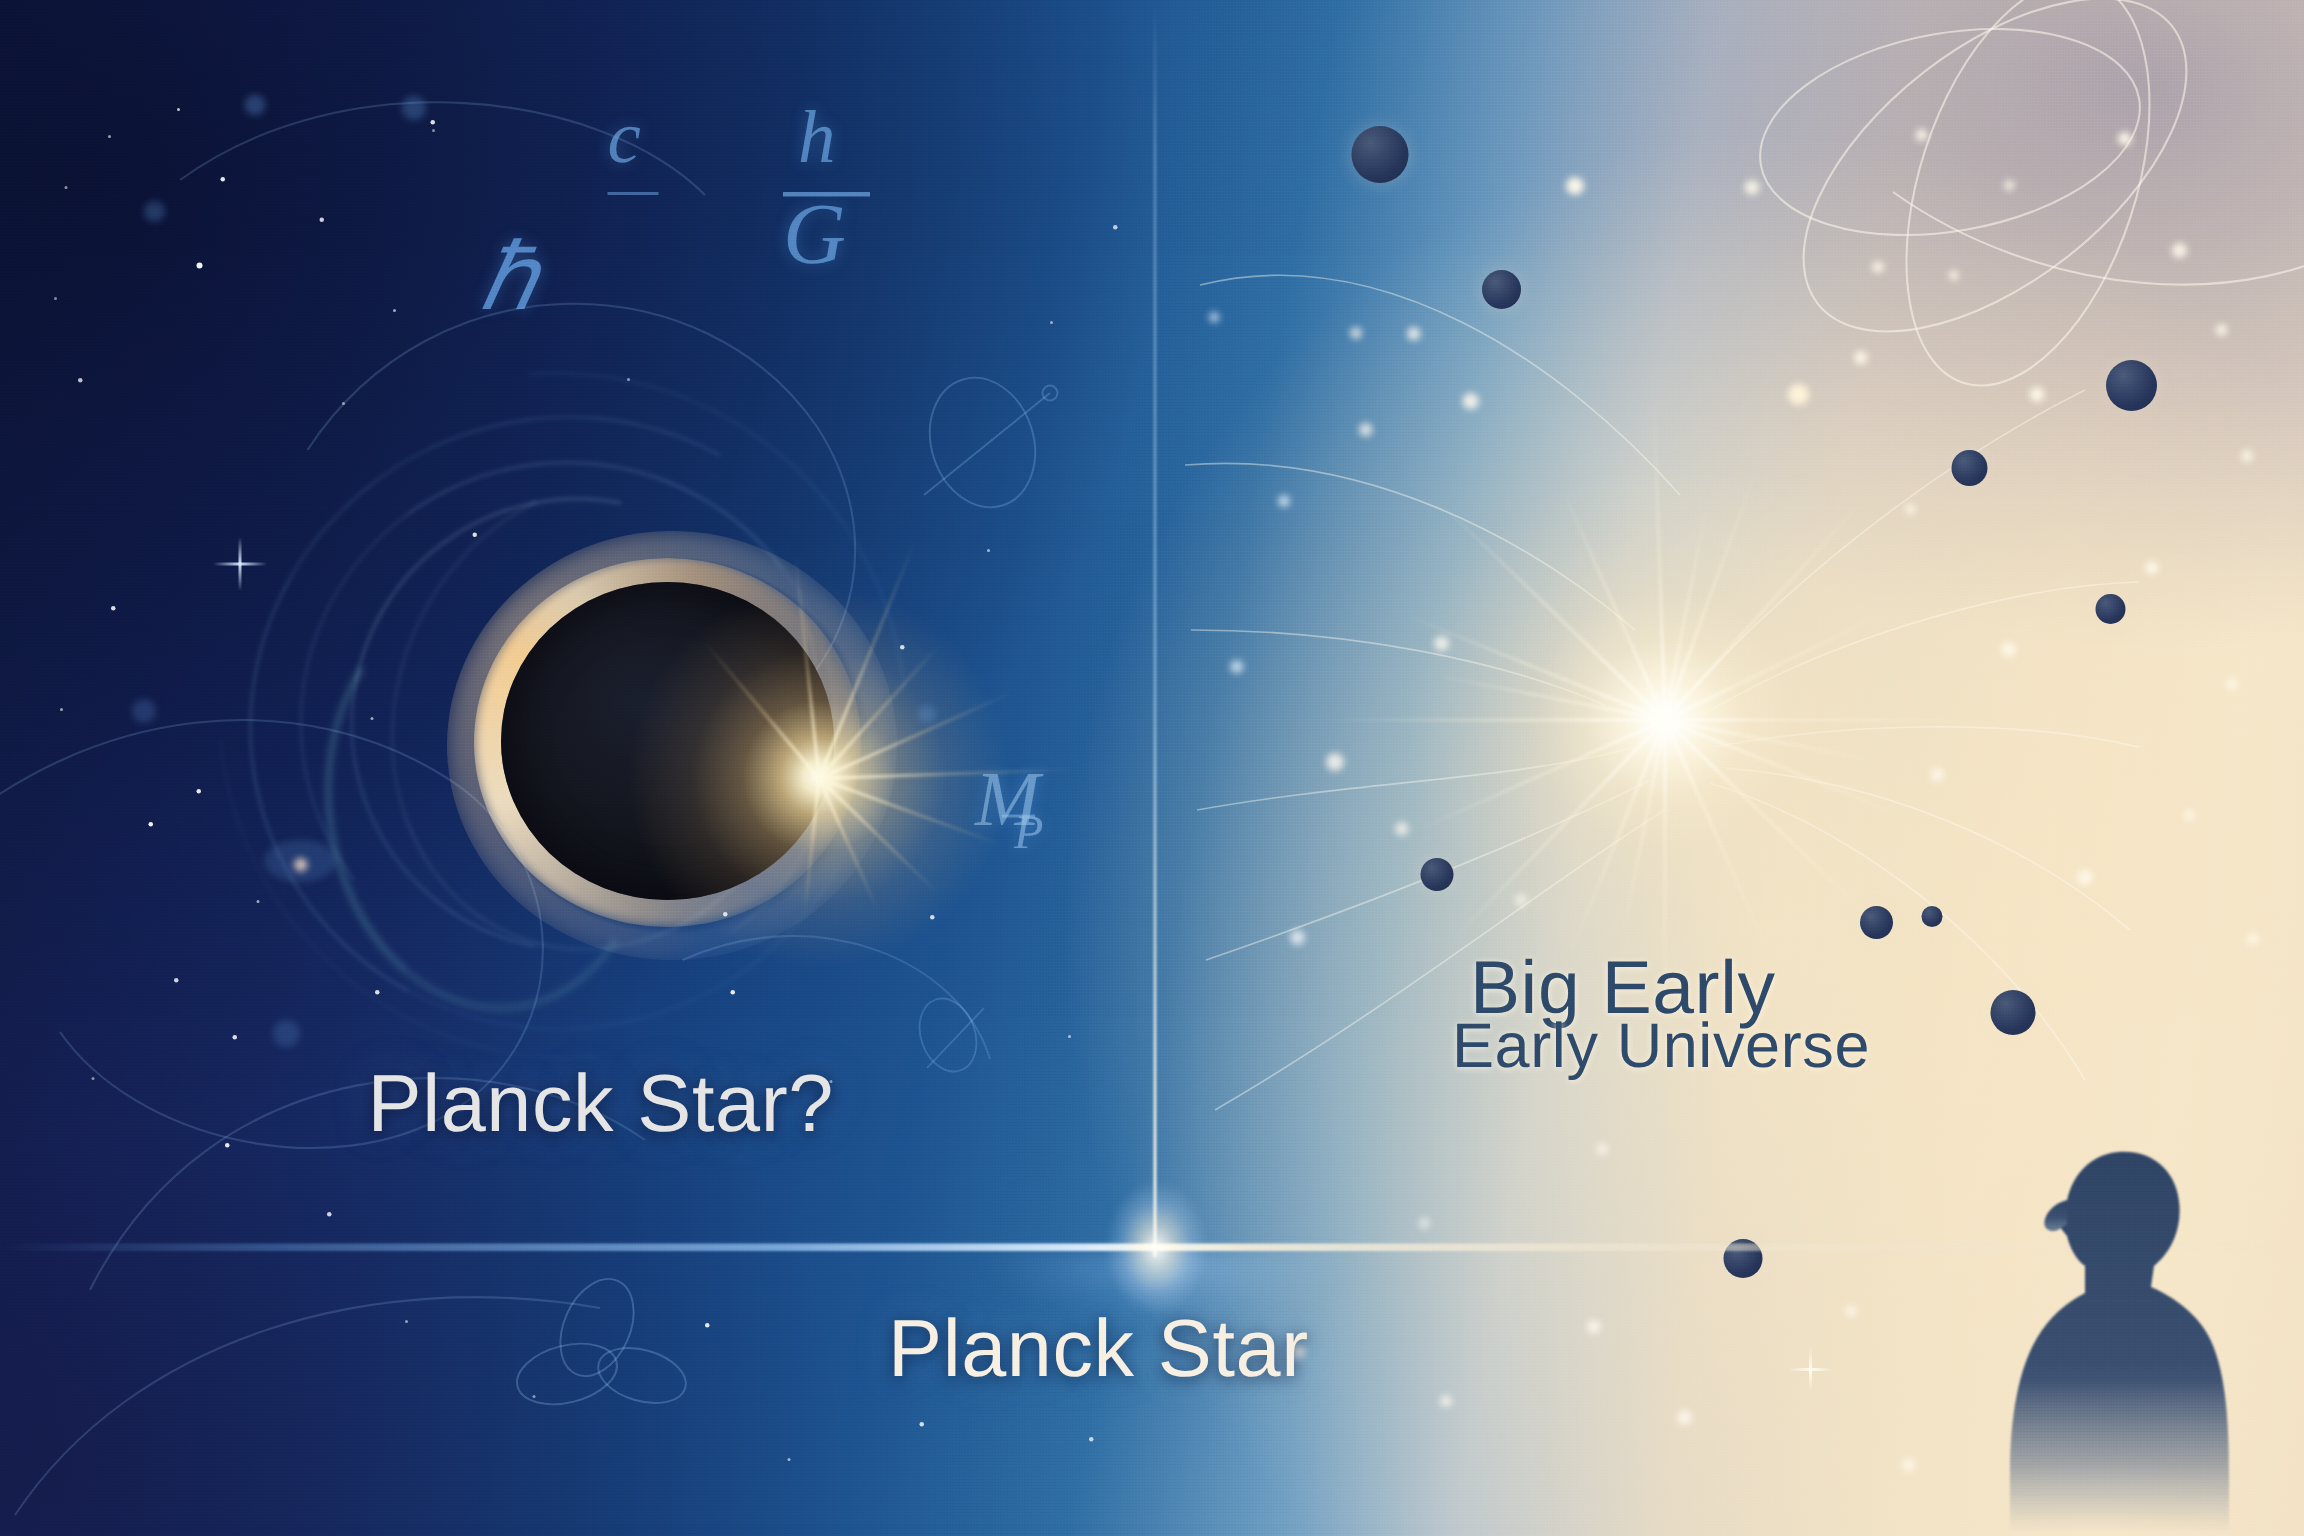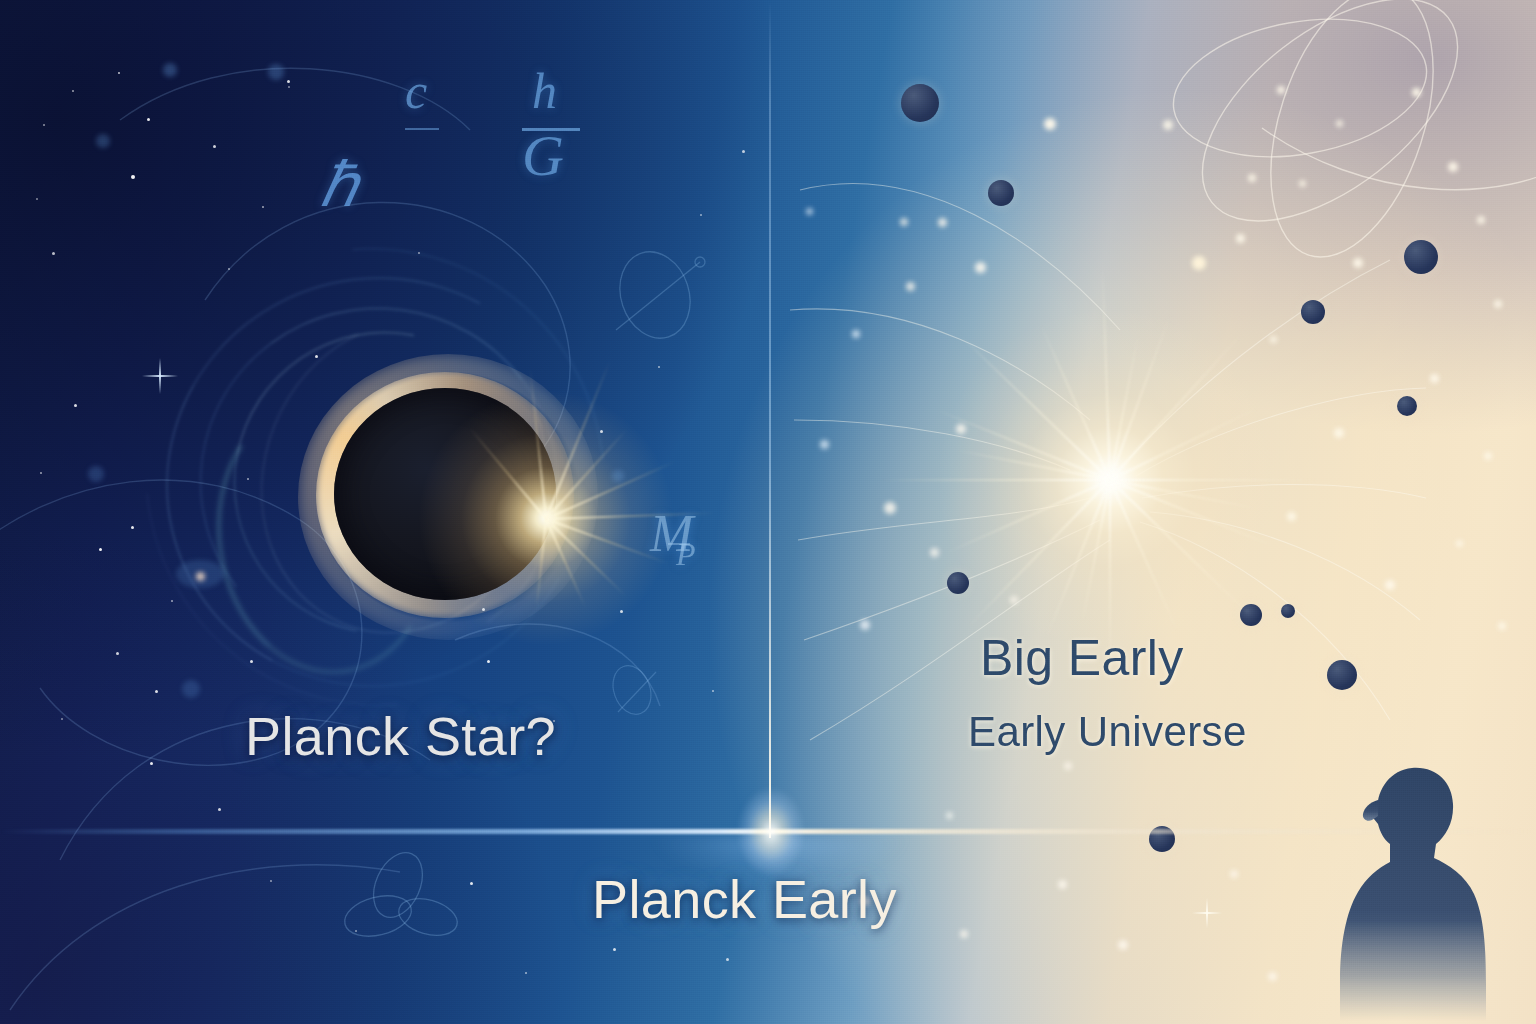--- a/index.html
+++ b/index.html
@@ -238,7 +238,7 @@
     text-shadow:0 1px 5px rgba(255,248,230,.85);
   }
   #label-early-universe{
-    left:968px;top:708px;font-size:42px;color:#2e4a6b;
+    left:968px;top:673px;font-size:42px;color:#2e4a6b;
     text-shadow:0 1px 5px rgba(255,248,230,.85);
   }
 

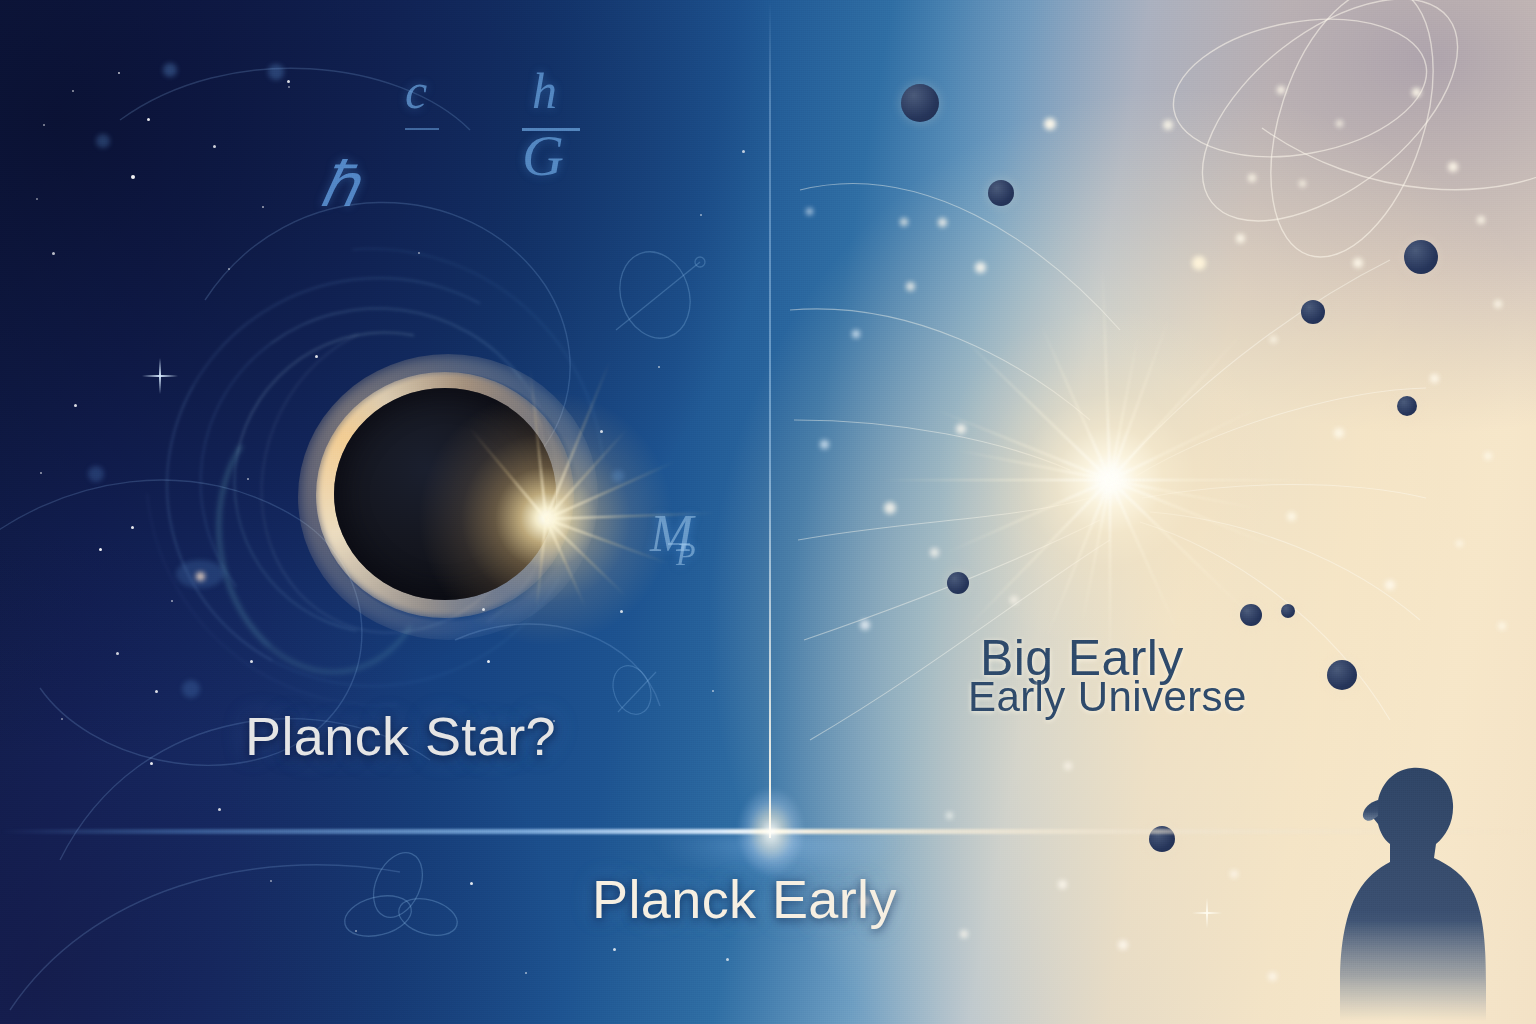--- a/index.html
+++ b/index.html
@@ -520,7 +520,7 @@
   <div class="sym" id="sym-M-sub">P</div>
 
   <div class="label" id="label-planck-star">Planck Star?</div>
-  <div class="label" id="label-planck-mass">Planck Early</div>
+  <div class="label" id="label-planck-mass">Planck Star</div>
   <div class="label" id="label-big-bang">Big Early</div>
   <div class="label" id="label-early-universe">Early Universe</div>
 

